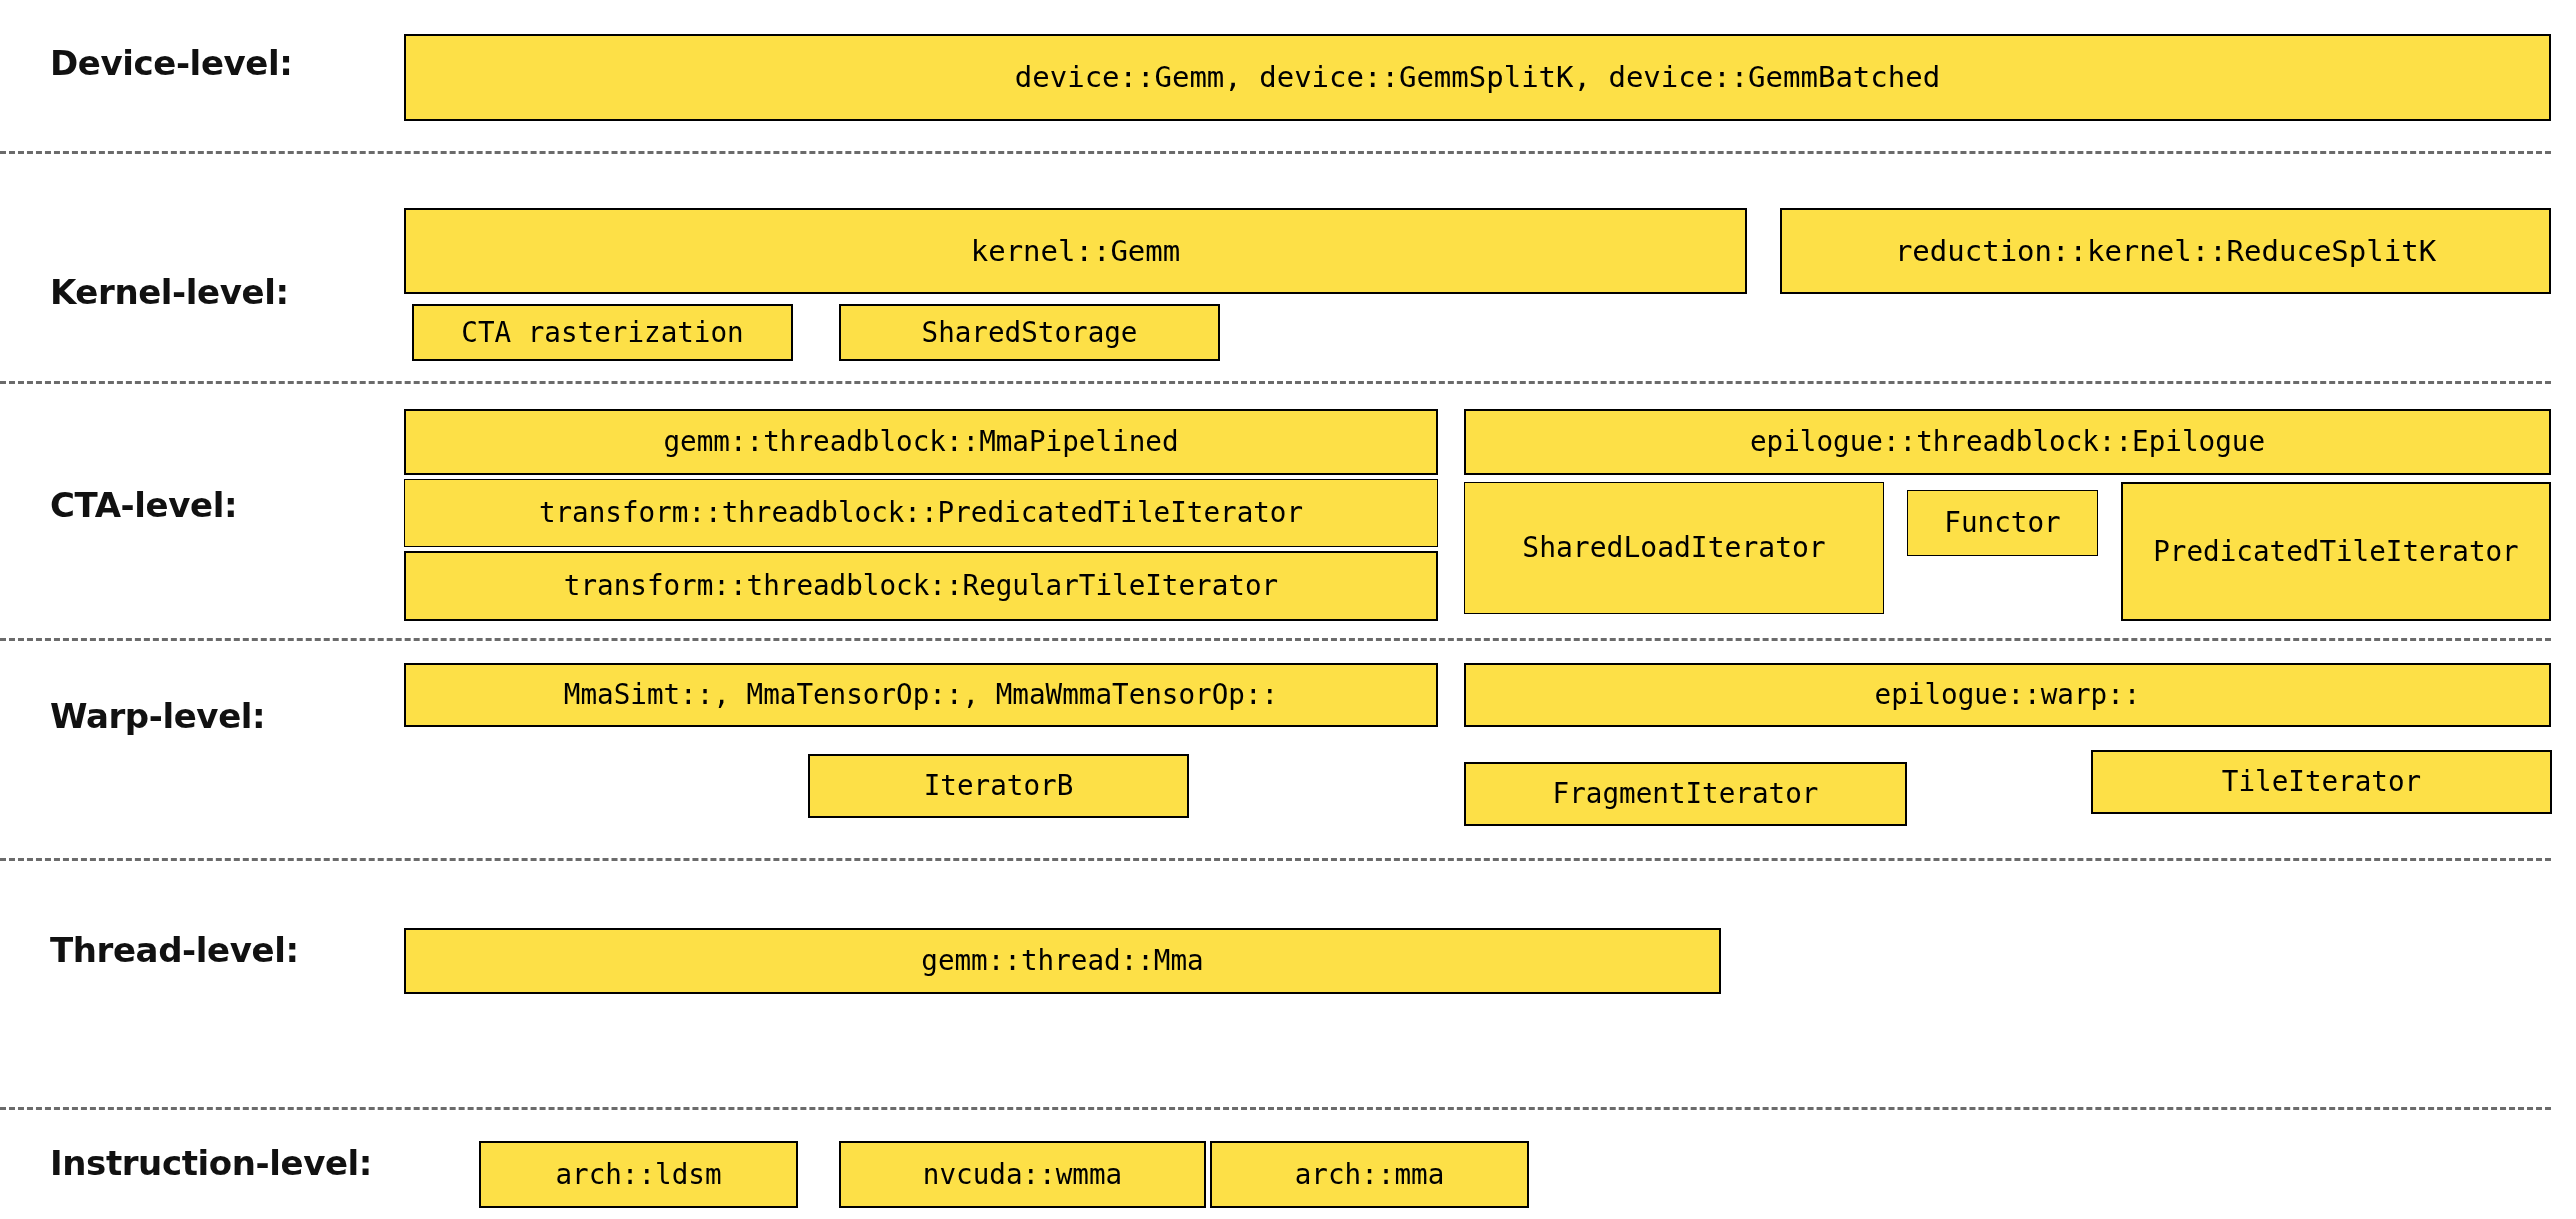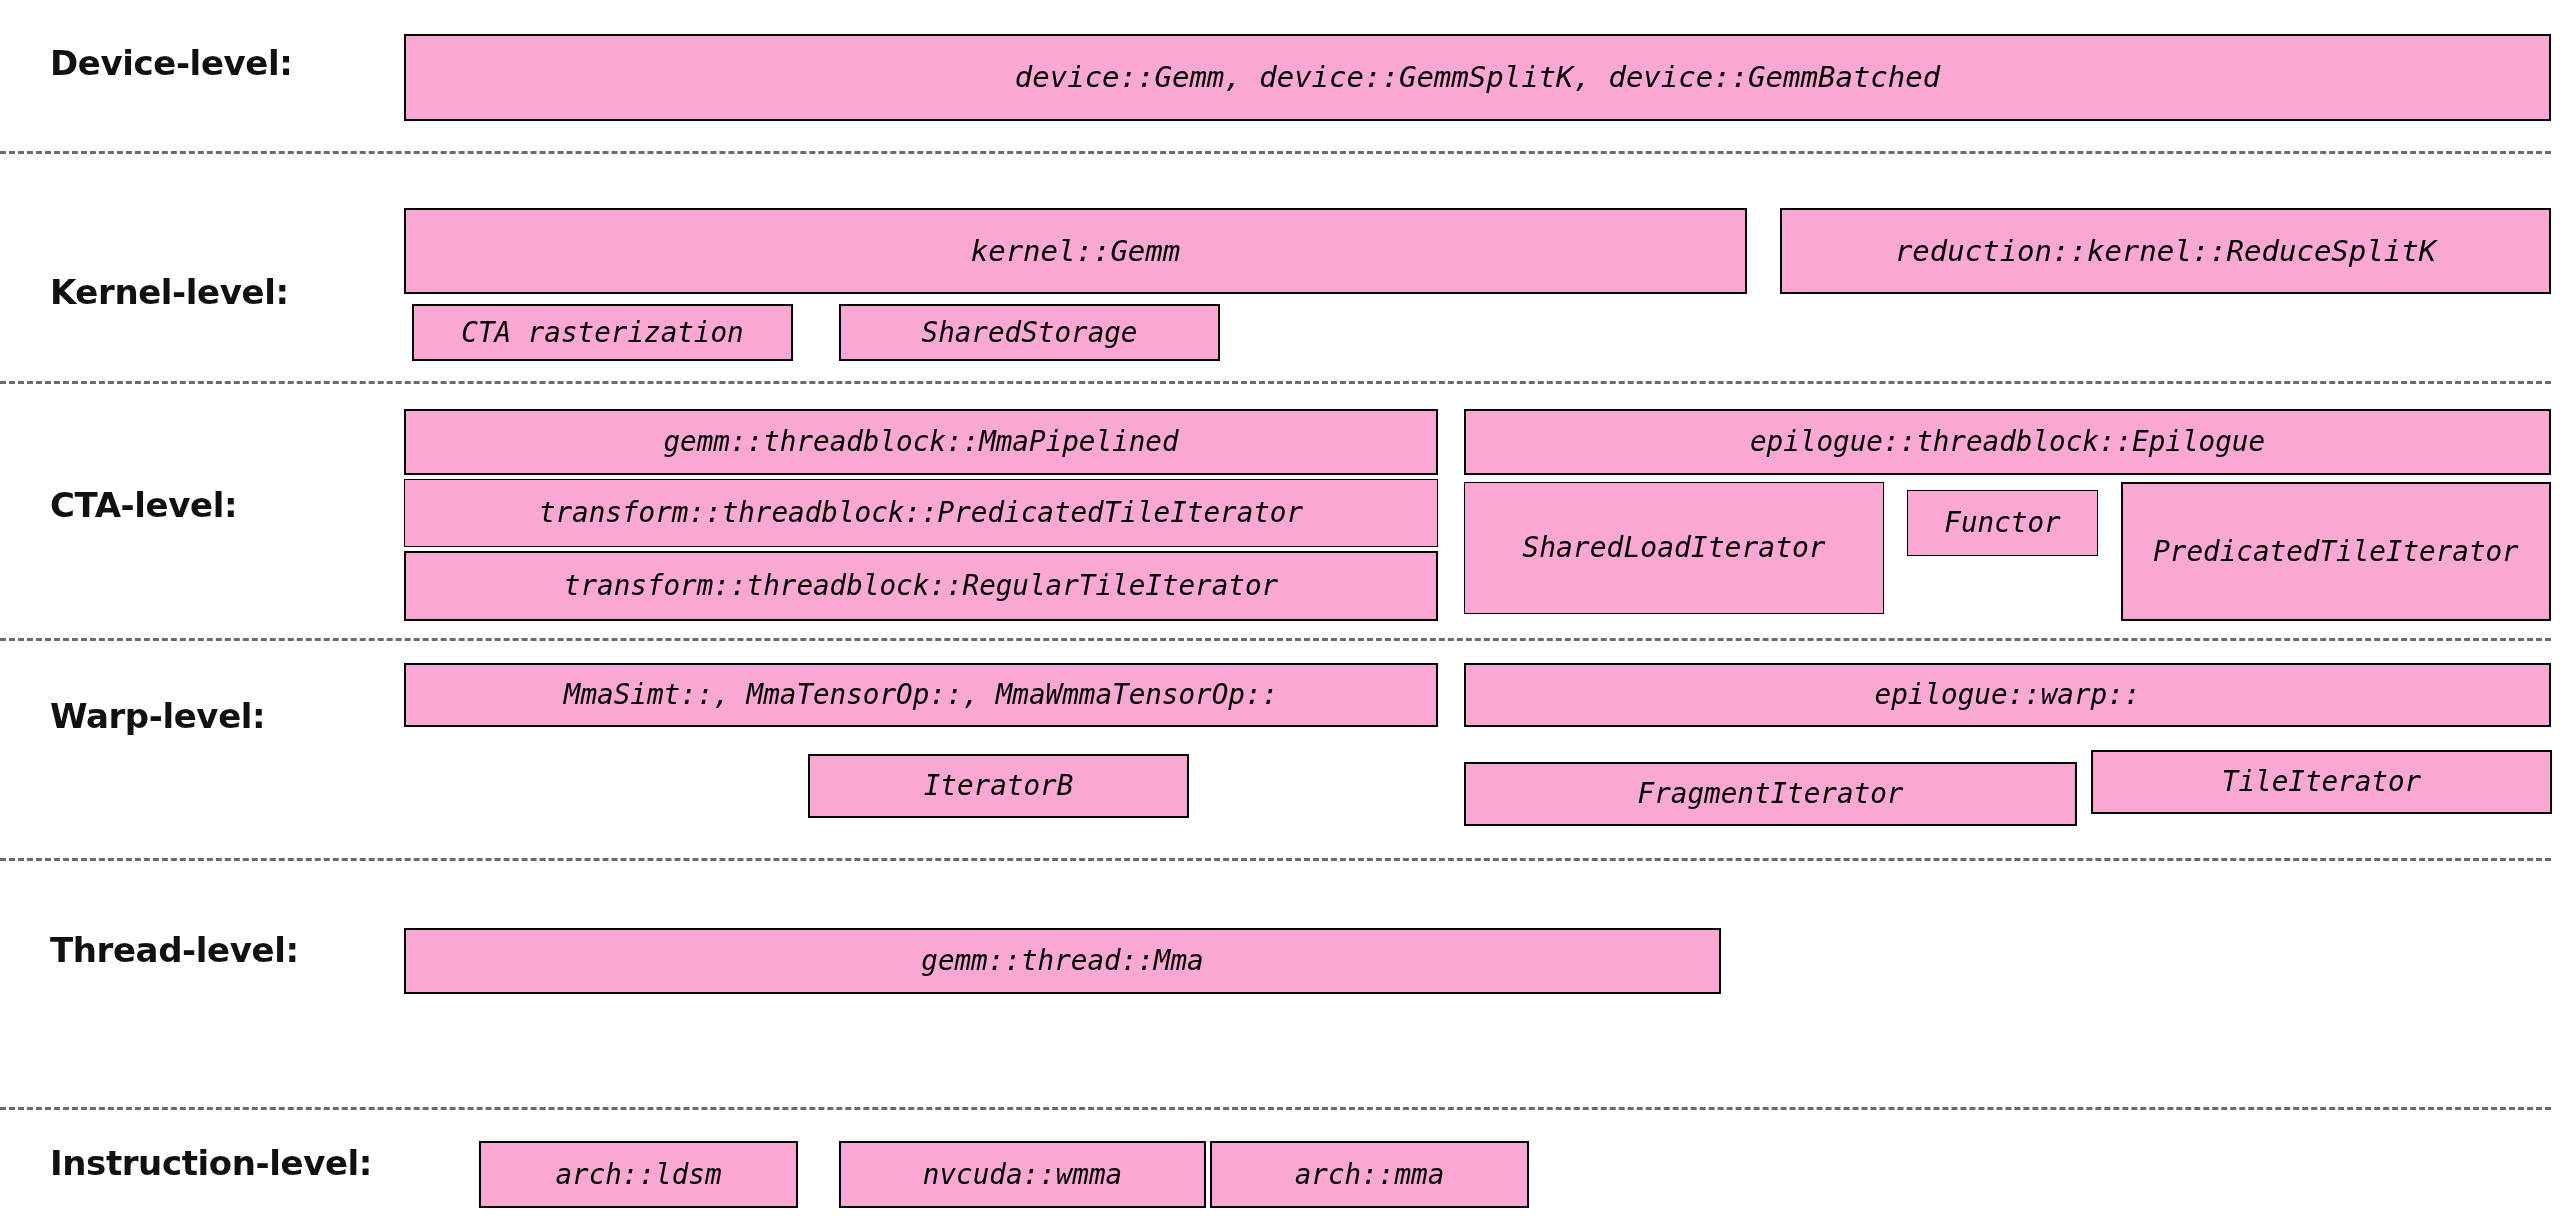--- a/index.html
+++ b/index.html
@@ -33,7 +33,7 @@
     position:absolute;
     box-sizing:border-box;
     border:2.3px solid #000000;
-    background:#f9a8d4;
+    background:#fde047;
     display:flex;
     align-items:center;
     justify-content:center;
@@ -42,7 +42,6 @@
     color:#000000;
     white-space:nowrap;
     line-height:1;
-    font-style:italic;
   }
   .box.thin{border-width:1.5px;}
   .box span{display:block;}

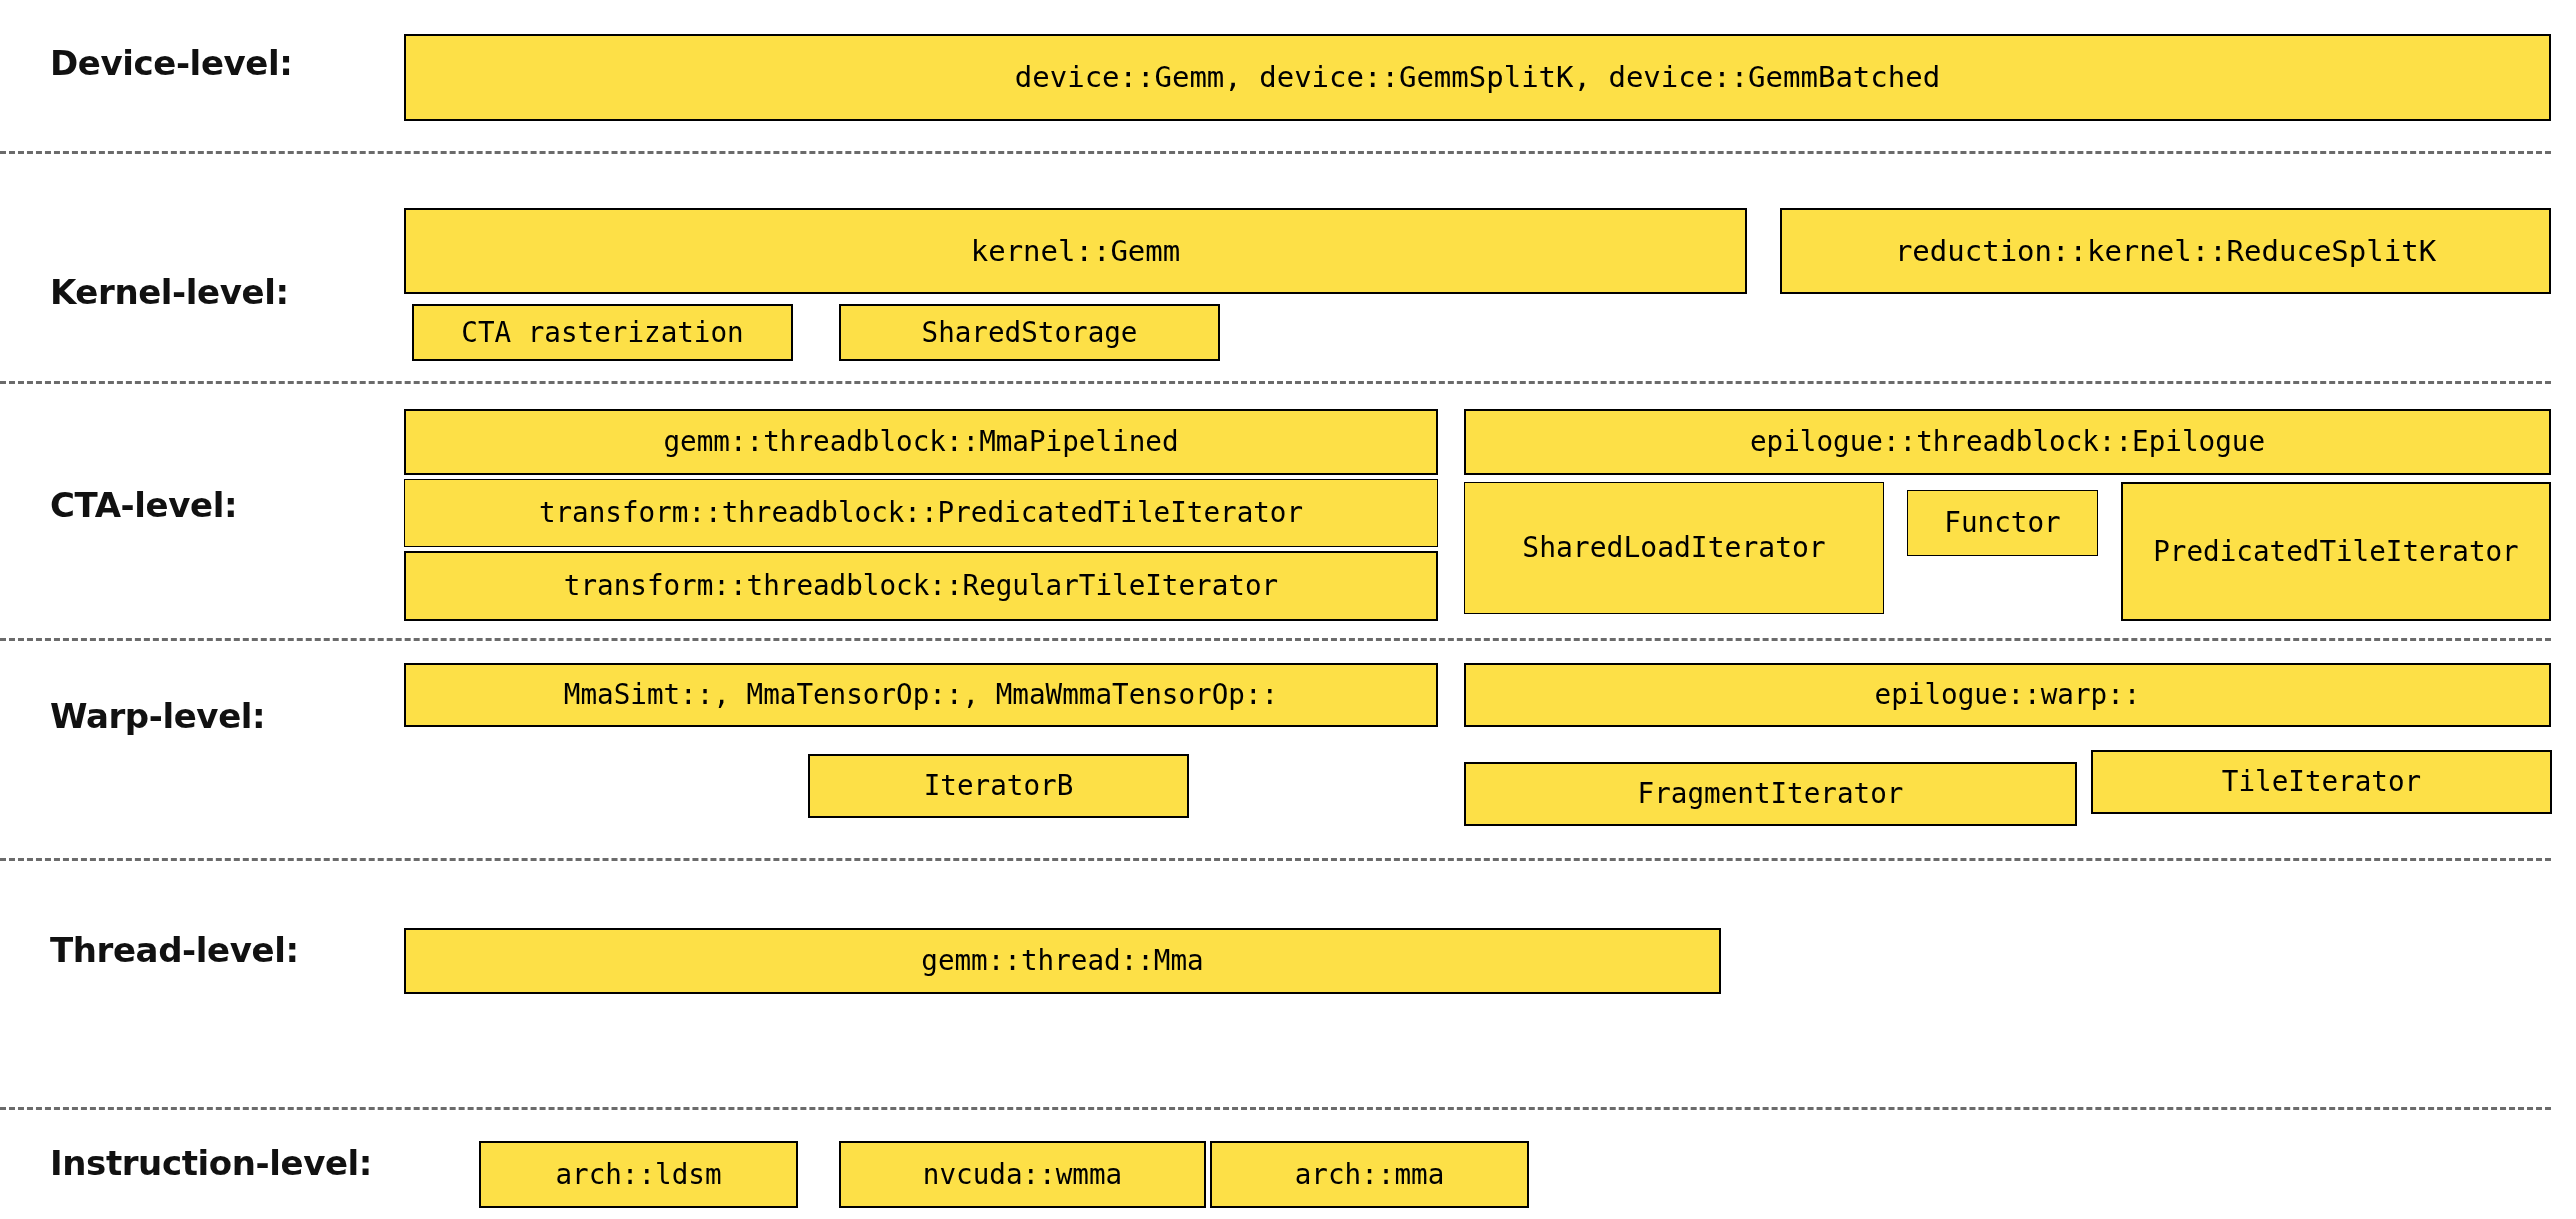--- a/index.html
+++ b/index.html
@@ -126,7 +126,7 @@
     <span>IteratorB</span>
   </div>
 
-  <div class="box" style="left:1464px; top:762px; width:613px; height:64px; font-size:27.6px;">
+  <div class="box" style="left:1464px; top:762px; width:443px; height:64px; font-size:27.6px;">
     <span>FragmentIterator</span>
   </div>
 

